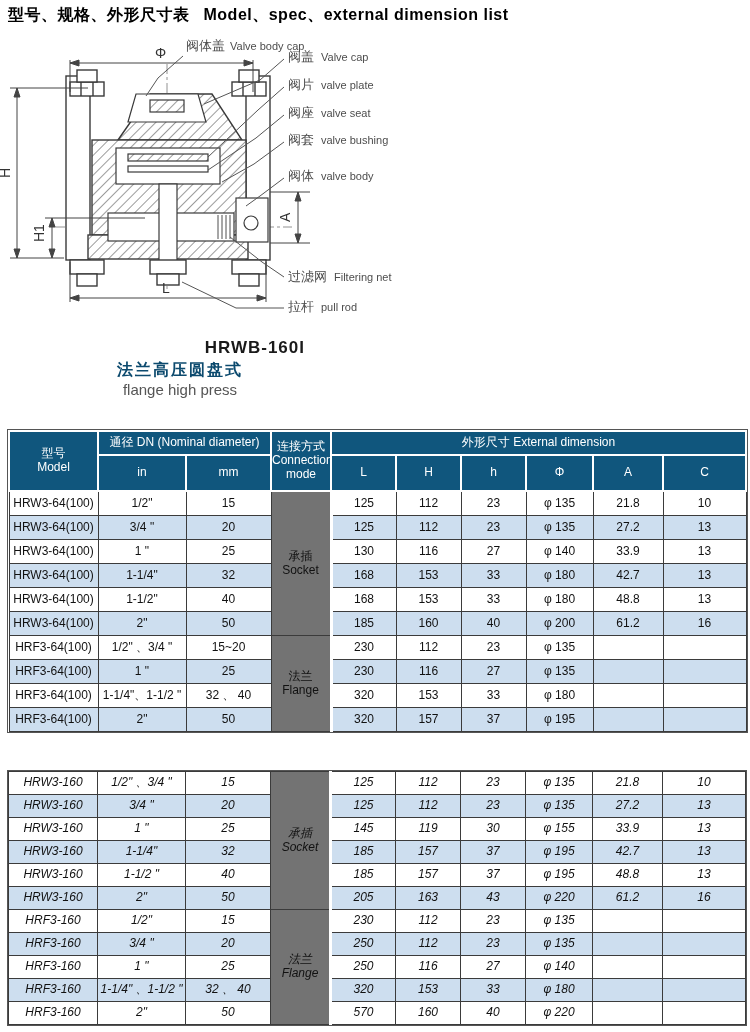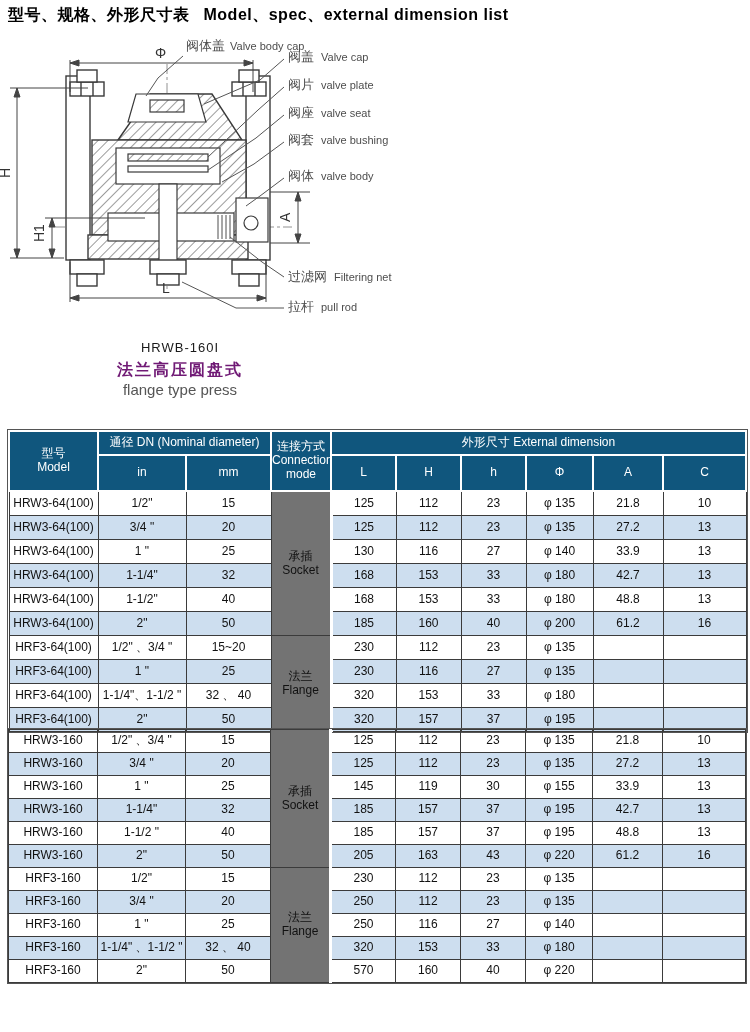--- a/index.html
+++ b/index.html
@@ -9,7 +9,7 @@
   .title-bar .en{margin-left:14px;}
   .diagram{position:absolute;left:0;top:30px;width:750px;height:400px;}
   .model-block{position:absolute;left:55px;top:338px;width:250px;text-align:center;line-height:20px;}
-  .model-block .mline{font-weight:normal;font-size:13px;letter-spacing:1px;color:#1a1a1a;}
+  .model-block .mline{font-weight:bold;font-size:17px;letter-spacing:1px;color:#1a1a1a;text-align:right;}
   .model-block .zhline{font-weight:bold;font-size:16px;letter-spacing:2px;color:#701a75;margin-top:2px;}
   .model-block .enline{font-size:15px;color:#555;}
   .spec-table{position:absolute;left:8px;border-collapse:collapse;table-layout:fixed;width:737px;

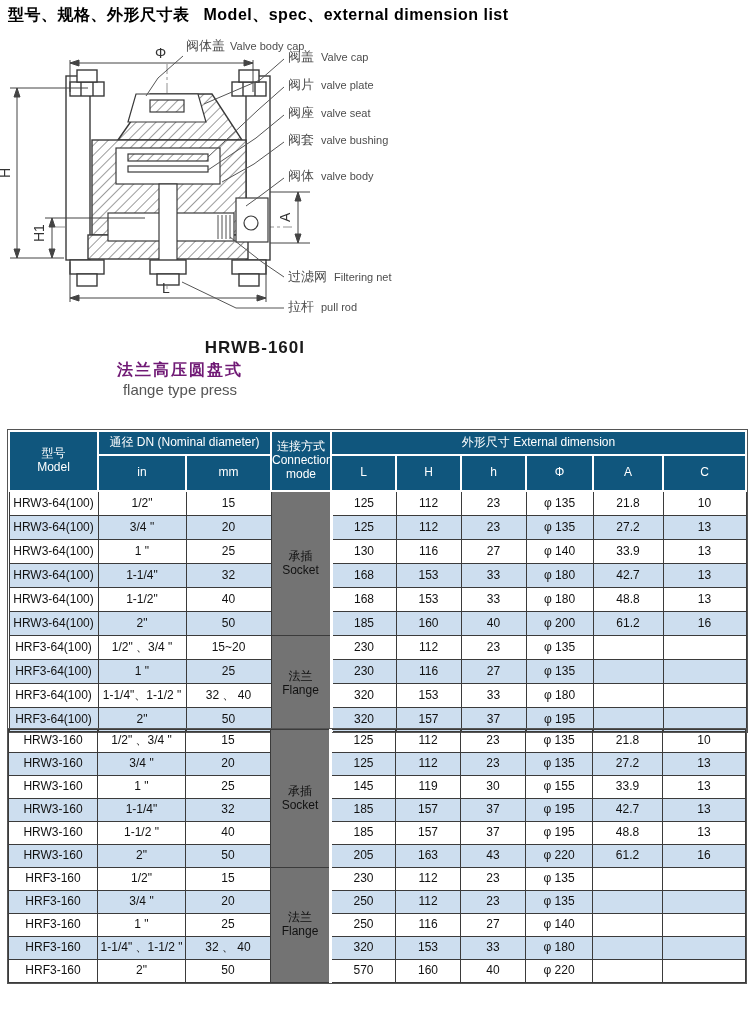--- a/index.html
+++ b/index.html
@@ -10,7 +10,7 @@
   .diagram{position:absolute;left:0;top:30px;width:750px;height:400px;}
   .model-block{position:absolute;left:55px;top:338px;width:250px;text-align:center;line-height:20px;}
   .model-block .mline{font-weight:bold;font-size:17px;letter-spacing:1px;color:#1a1a1a;text-align:right;}
-  .model-block .zhline{font-weight:bold;font-size:16px;letter-spacing:2px;color:#701a75;margin-top:2px;}
+  .model-block .zhline{font-weight:bold;font-size:16px;letter-spacing:2px;color:#0c4a6e;margin-top:2px;}
   .model-block .enline{font-size:15px;color:#555;}
   .spec-table{position:absolute;left:8px;border-collapse:collapse;table-layout:fixed;width:737px;
               font-size:12px;outline:1px solid #555;}

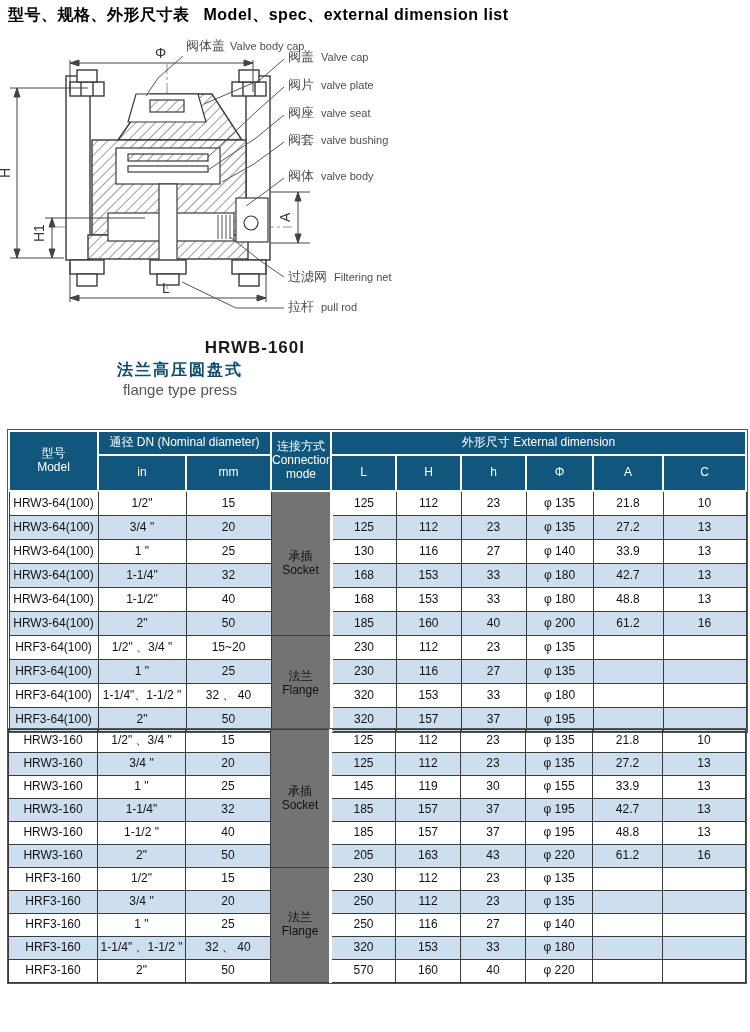--- a/index.html
+++ b/index.html
@@ -169,7 +169,7 @@
   <div class="model-block">
     <div class="mline">HRWB-160I</div>
     <div class="zhline">法兰高压圆盘式</div>
-    <div class="enline">flange type press</div>
+    <div class="enline">flange high press</div>
   </div>
 
   <table class="spec-table" id="table-64">

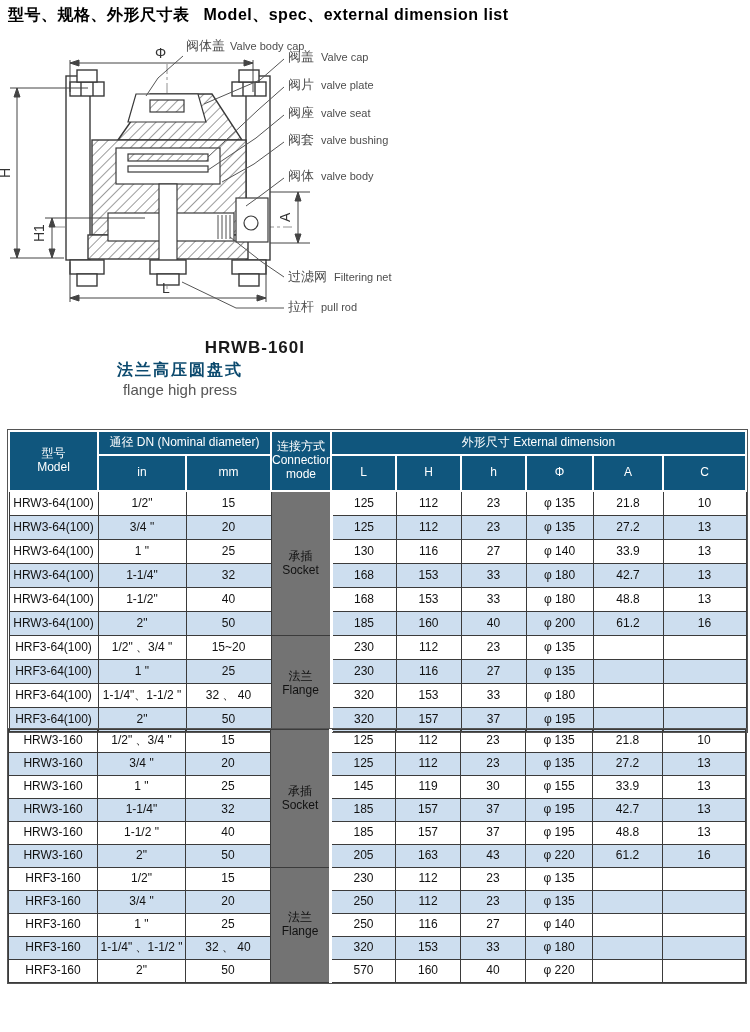--- a/index.html
+++ b/index.html
@@ -23,7 +23,7 @@
   .spec-table tbody tr.alt td{background:#cddeef;}
   .spec-table tbody td.conn{background:#737373;white-space:pre-line;}
   .spec-table tbody td.colL{border-left:3px solid #fff;}
-  #table-160{top:729px;}
+  #table-160{top:771px;font-style:italic;}
   #table-160 td{height:22px;}
   #table-64{top:430px;}
   svg text{font-family:"Liberation Sans","DejaVu Sans",sans-serif;}

